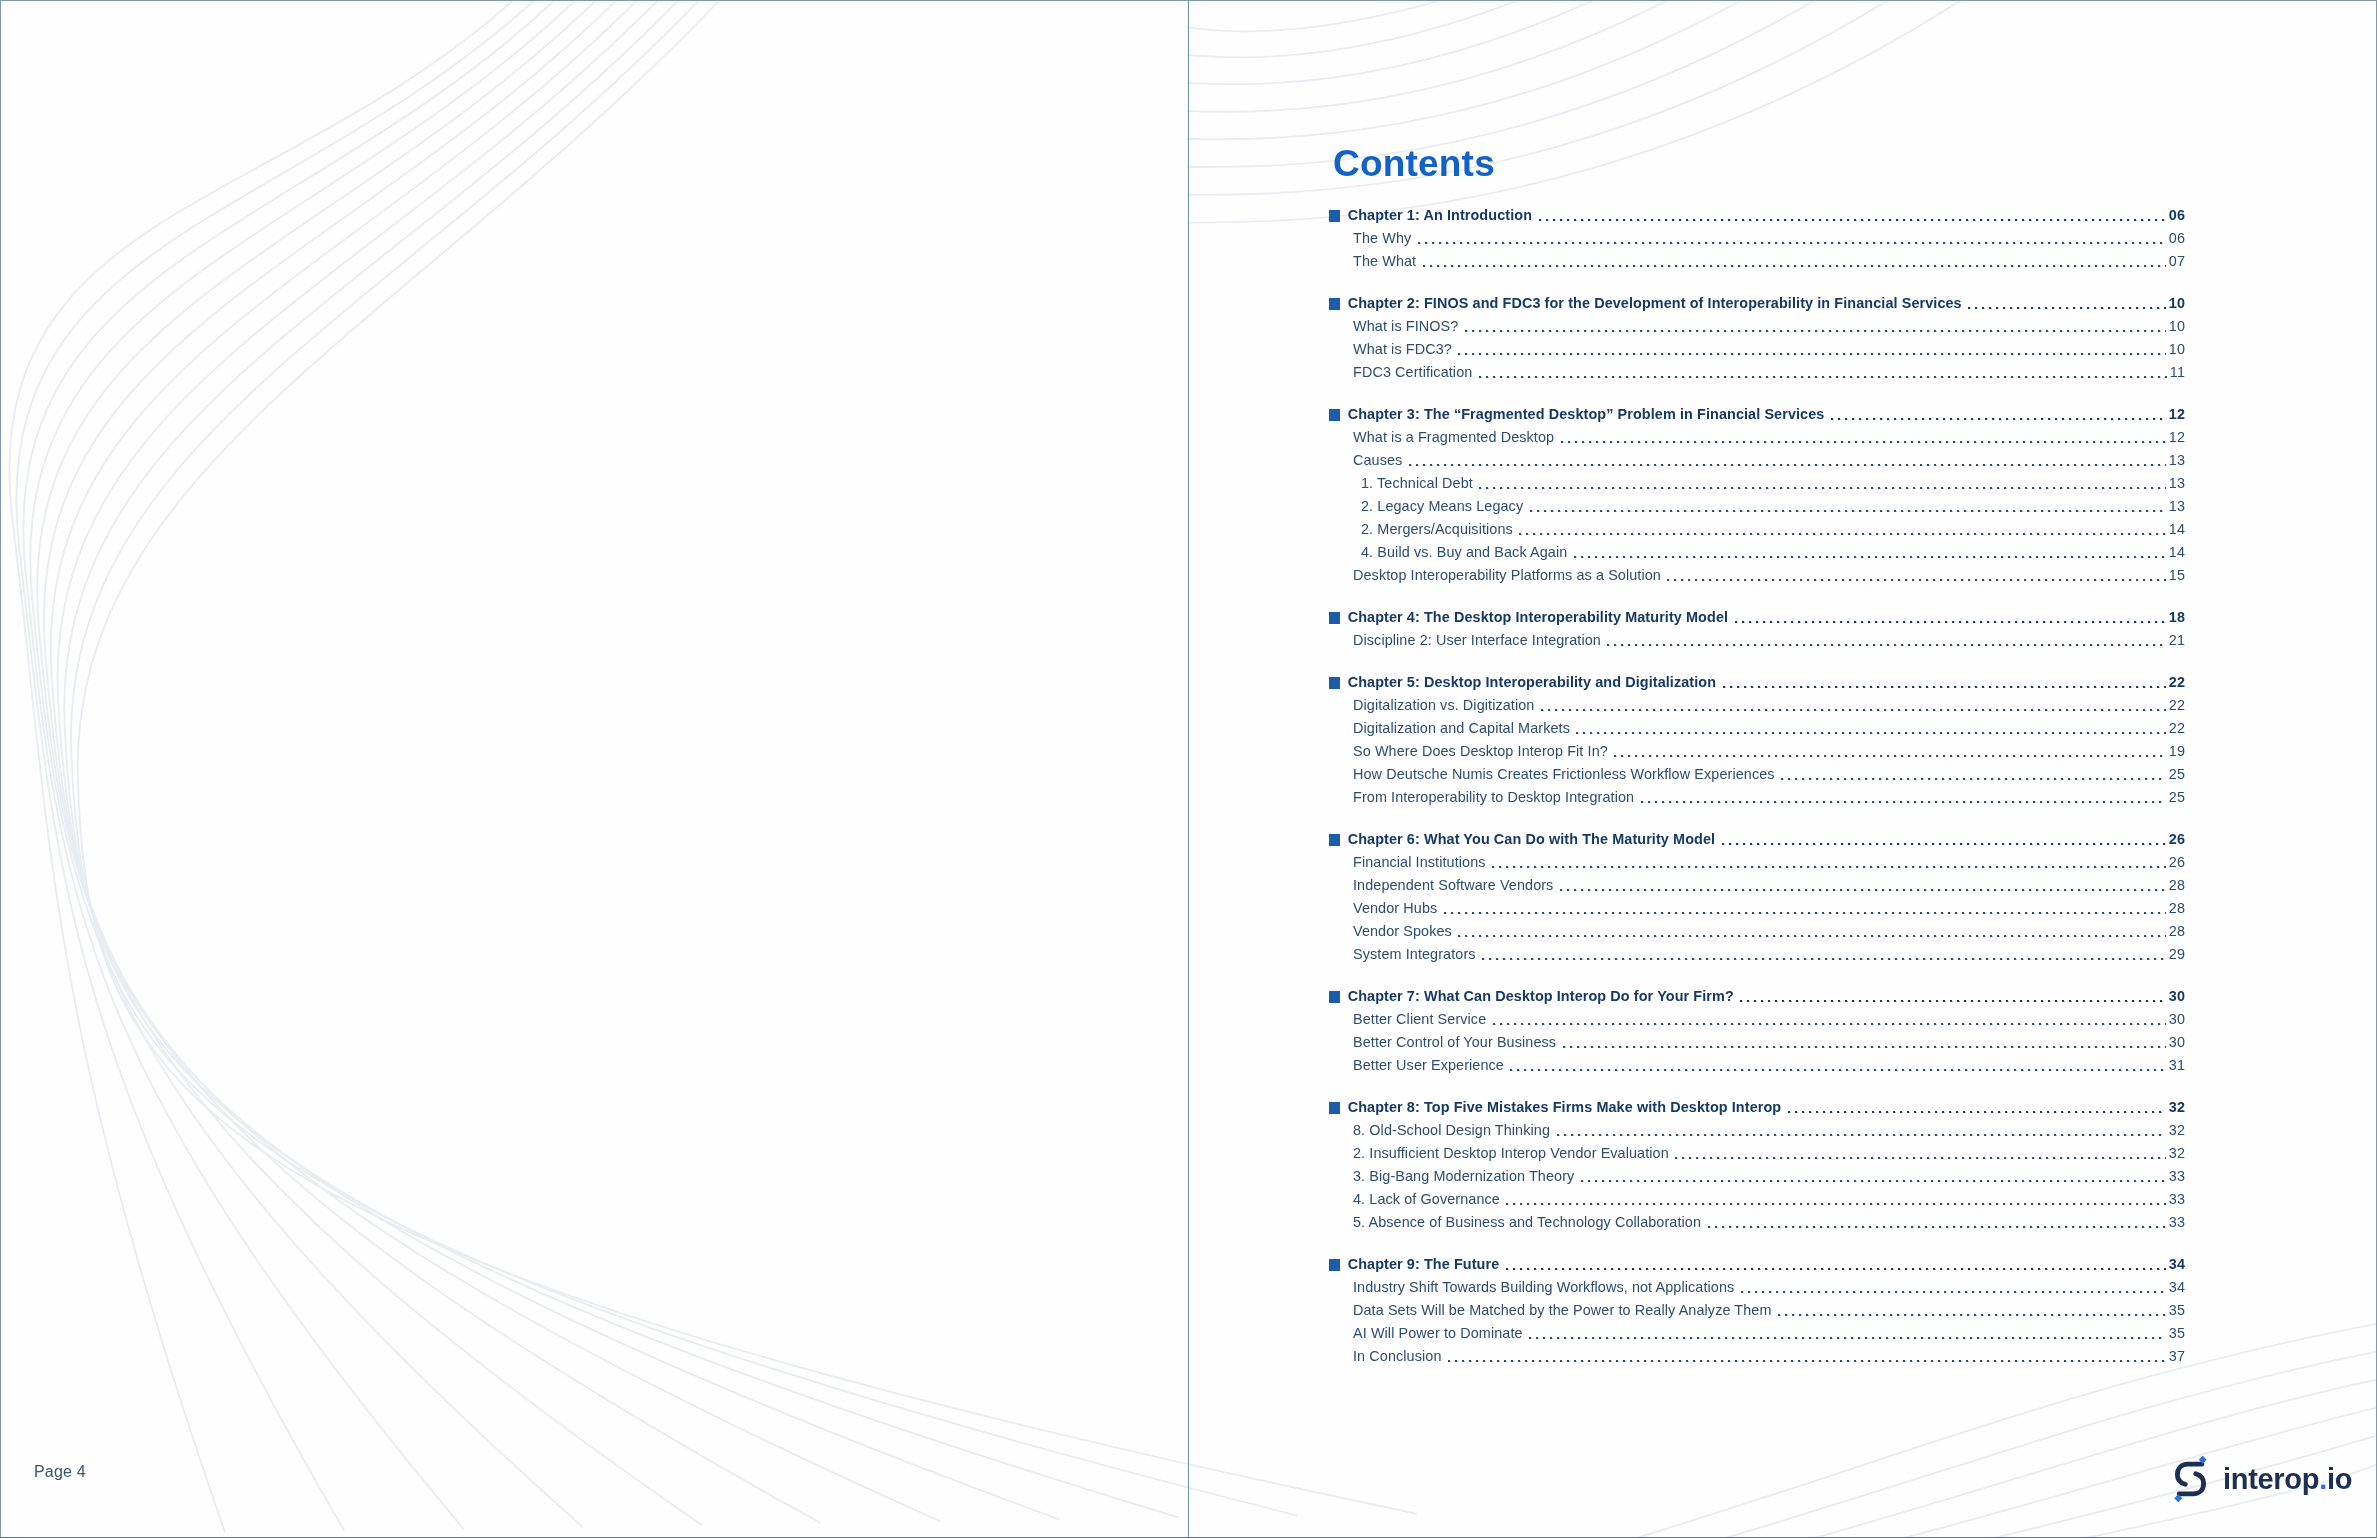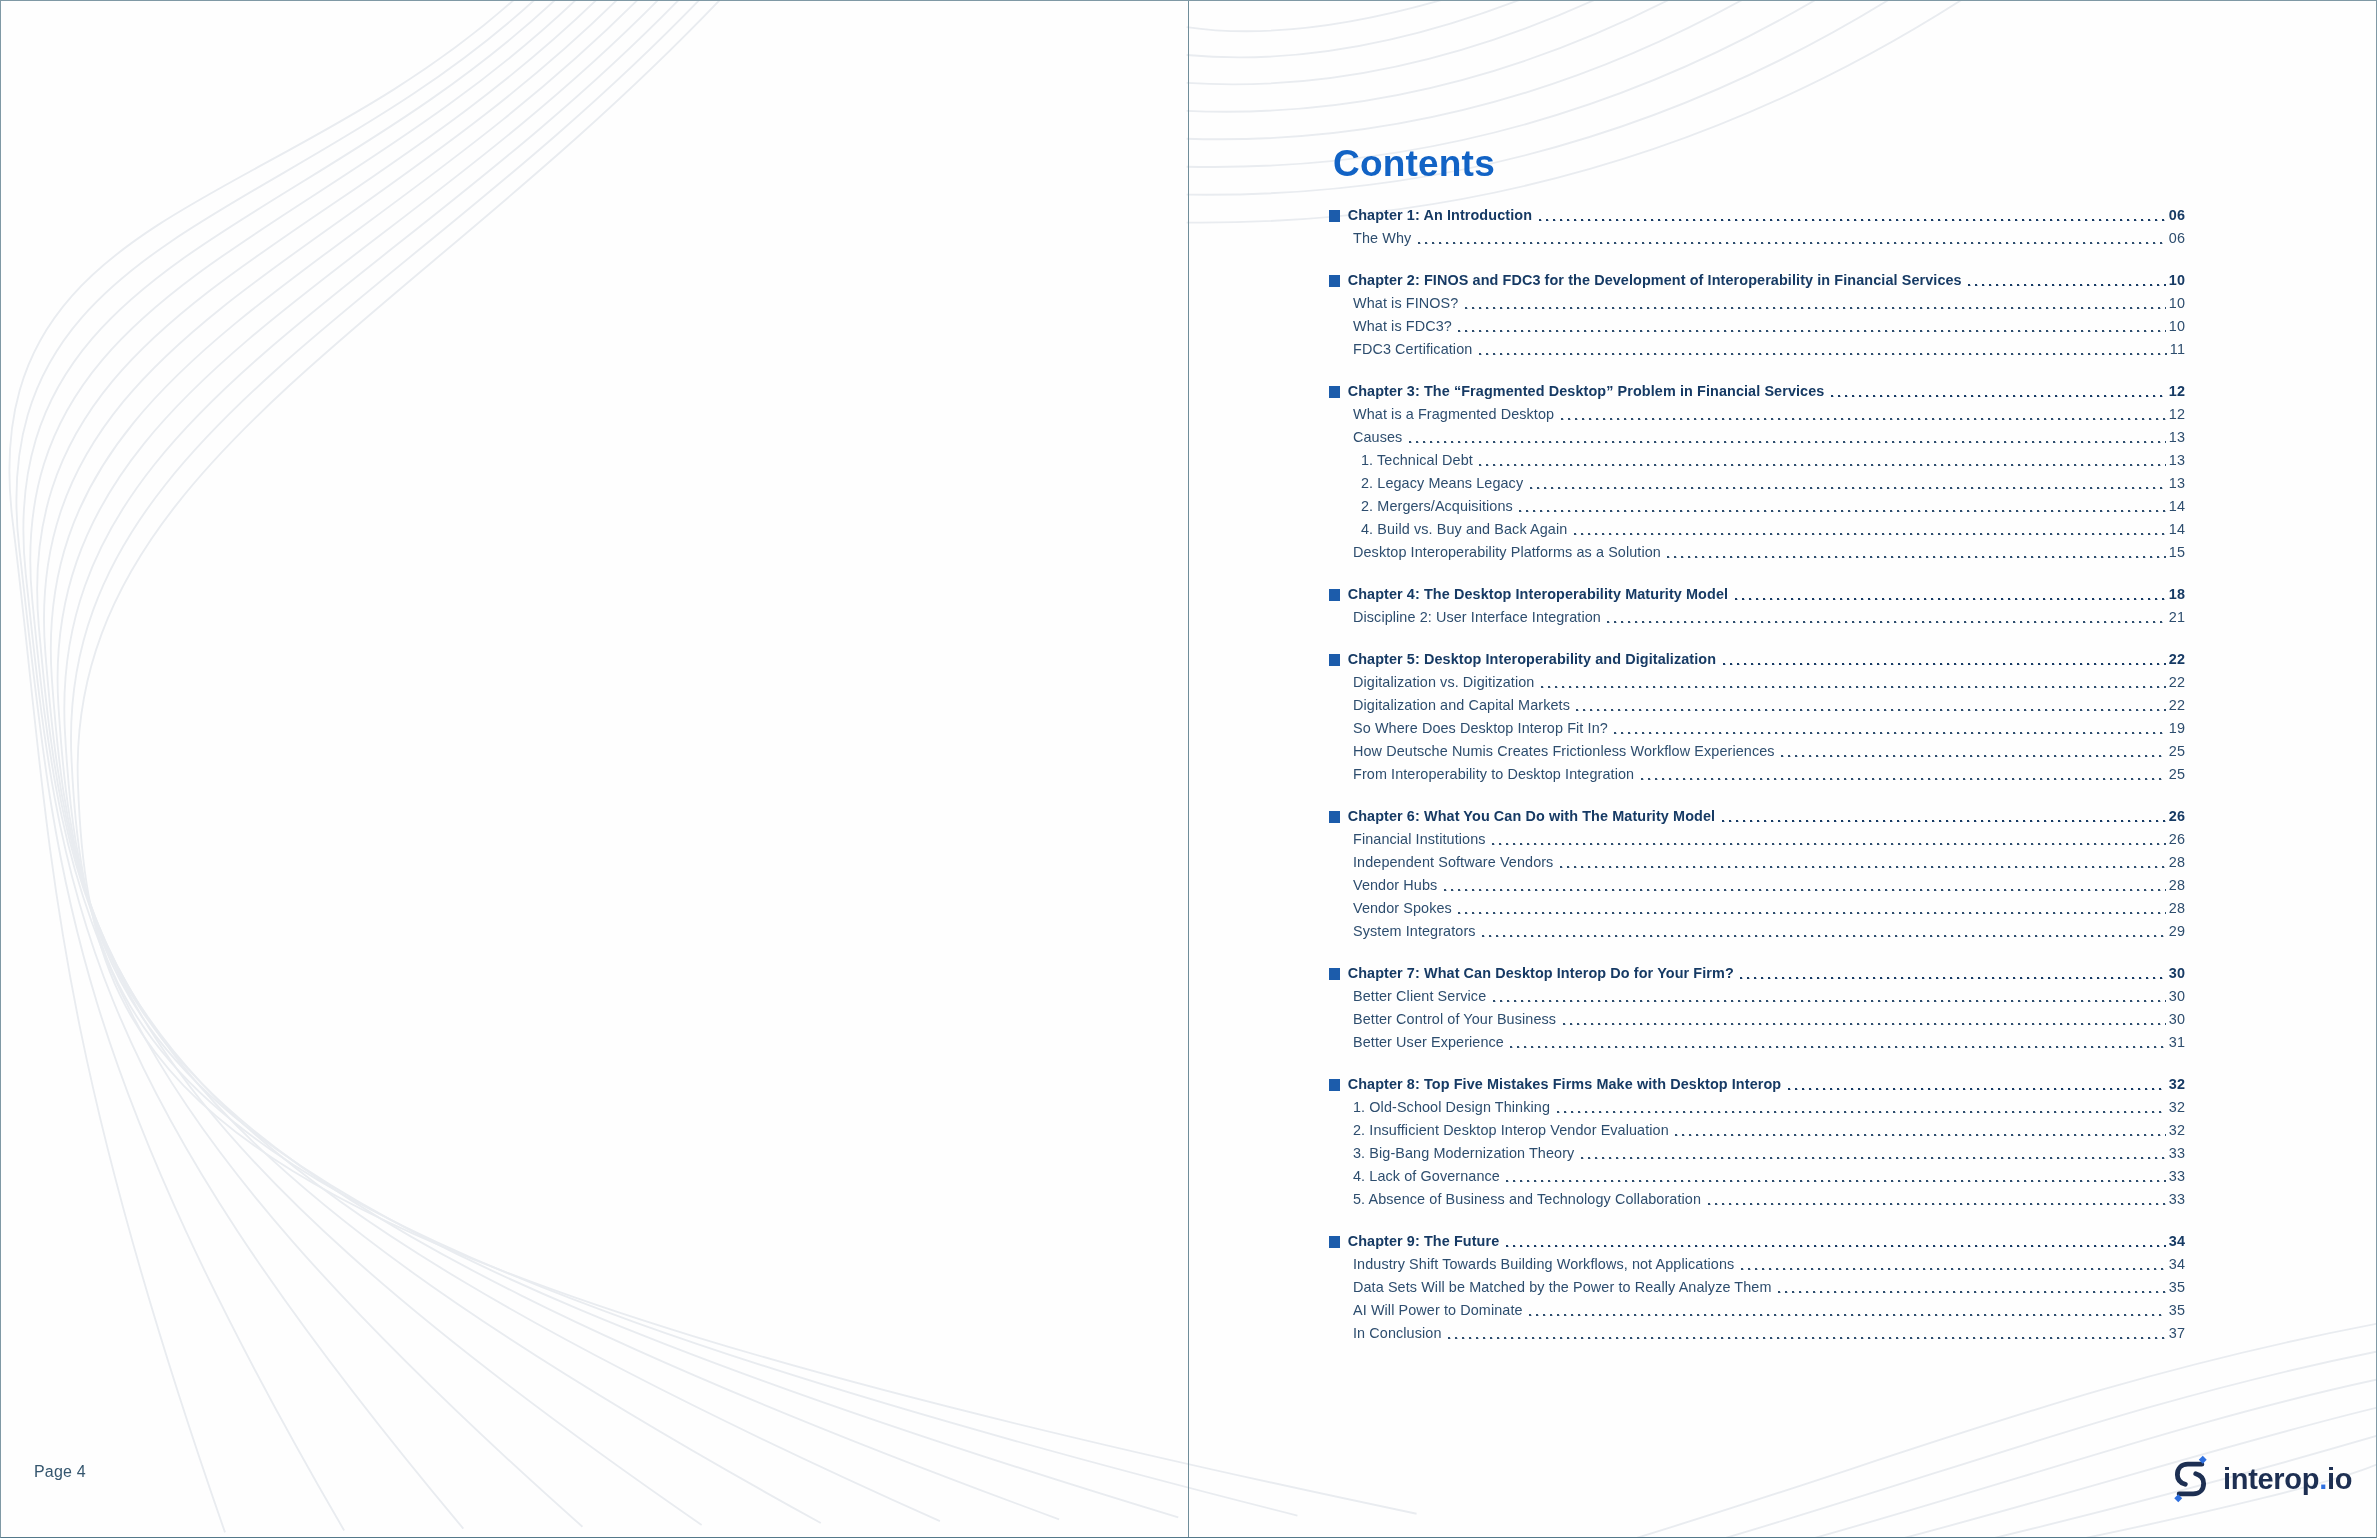--- a/index.html
+++ b/index.html
@@ -114,6 +114,11 @@
           <span class="leader"></span>
           <span class="pg">06</span>
         </div>
+        <div class="toc-row sub">
+          <span class="lbl">The What</span>
+          <span class="leader"></span>
+          <span class="pg">07</span>
+        </div>
       </div>
       <div class="toc-group">
         <div class="toc-row chapter">

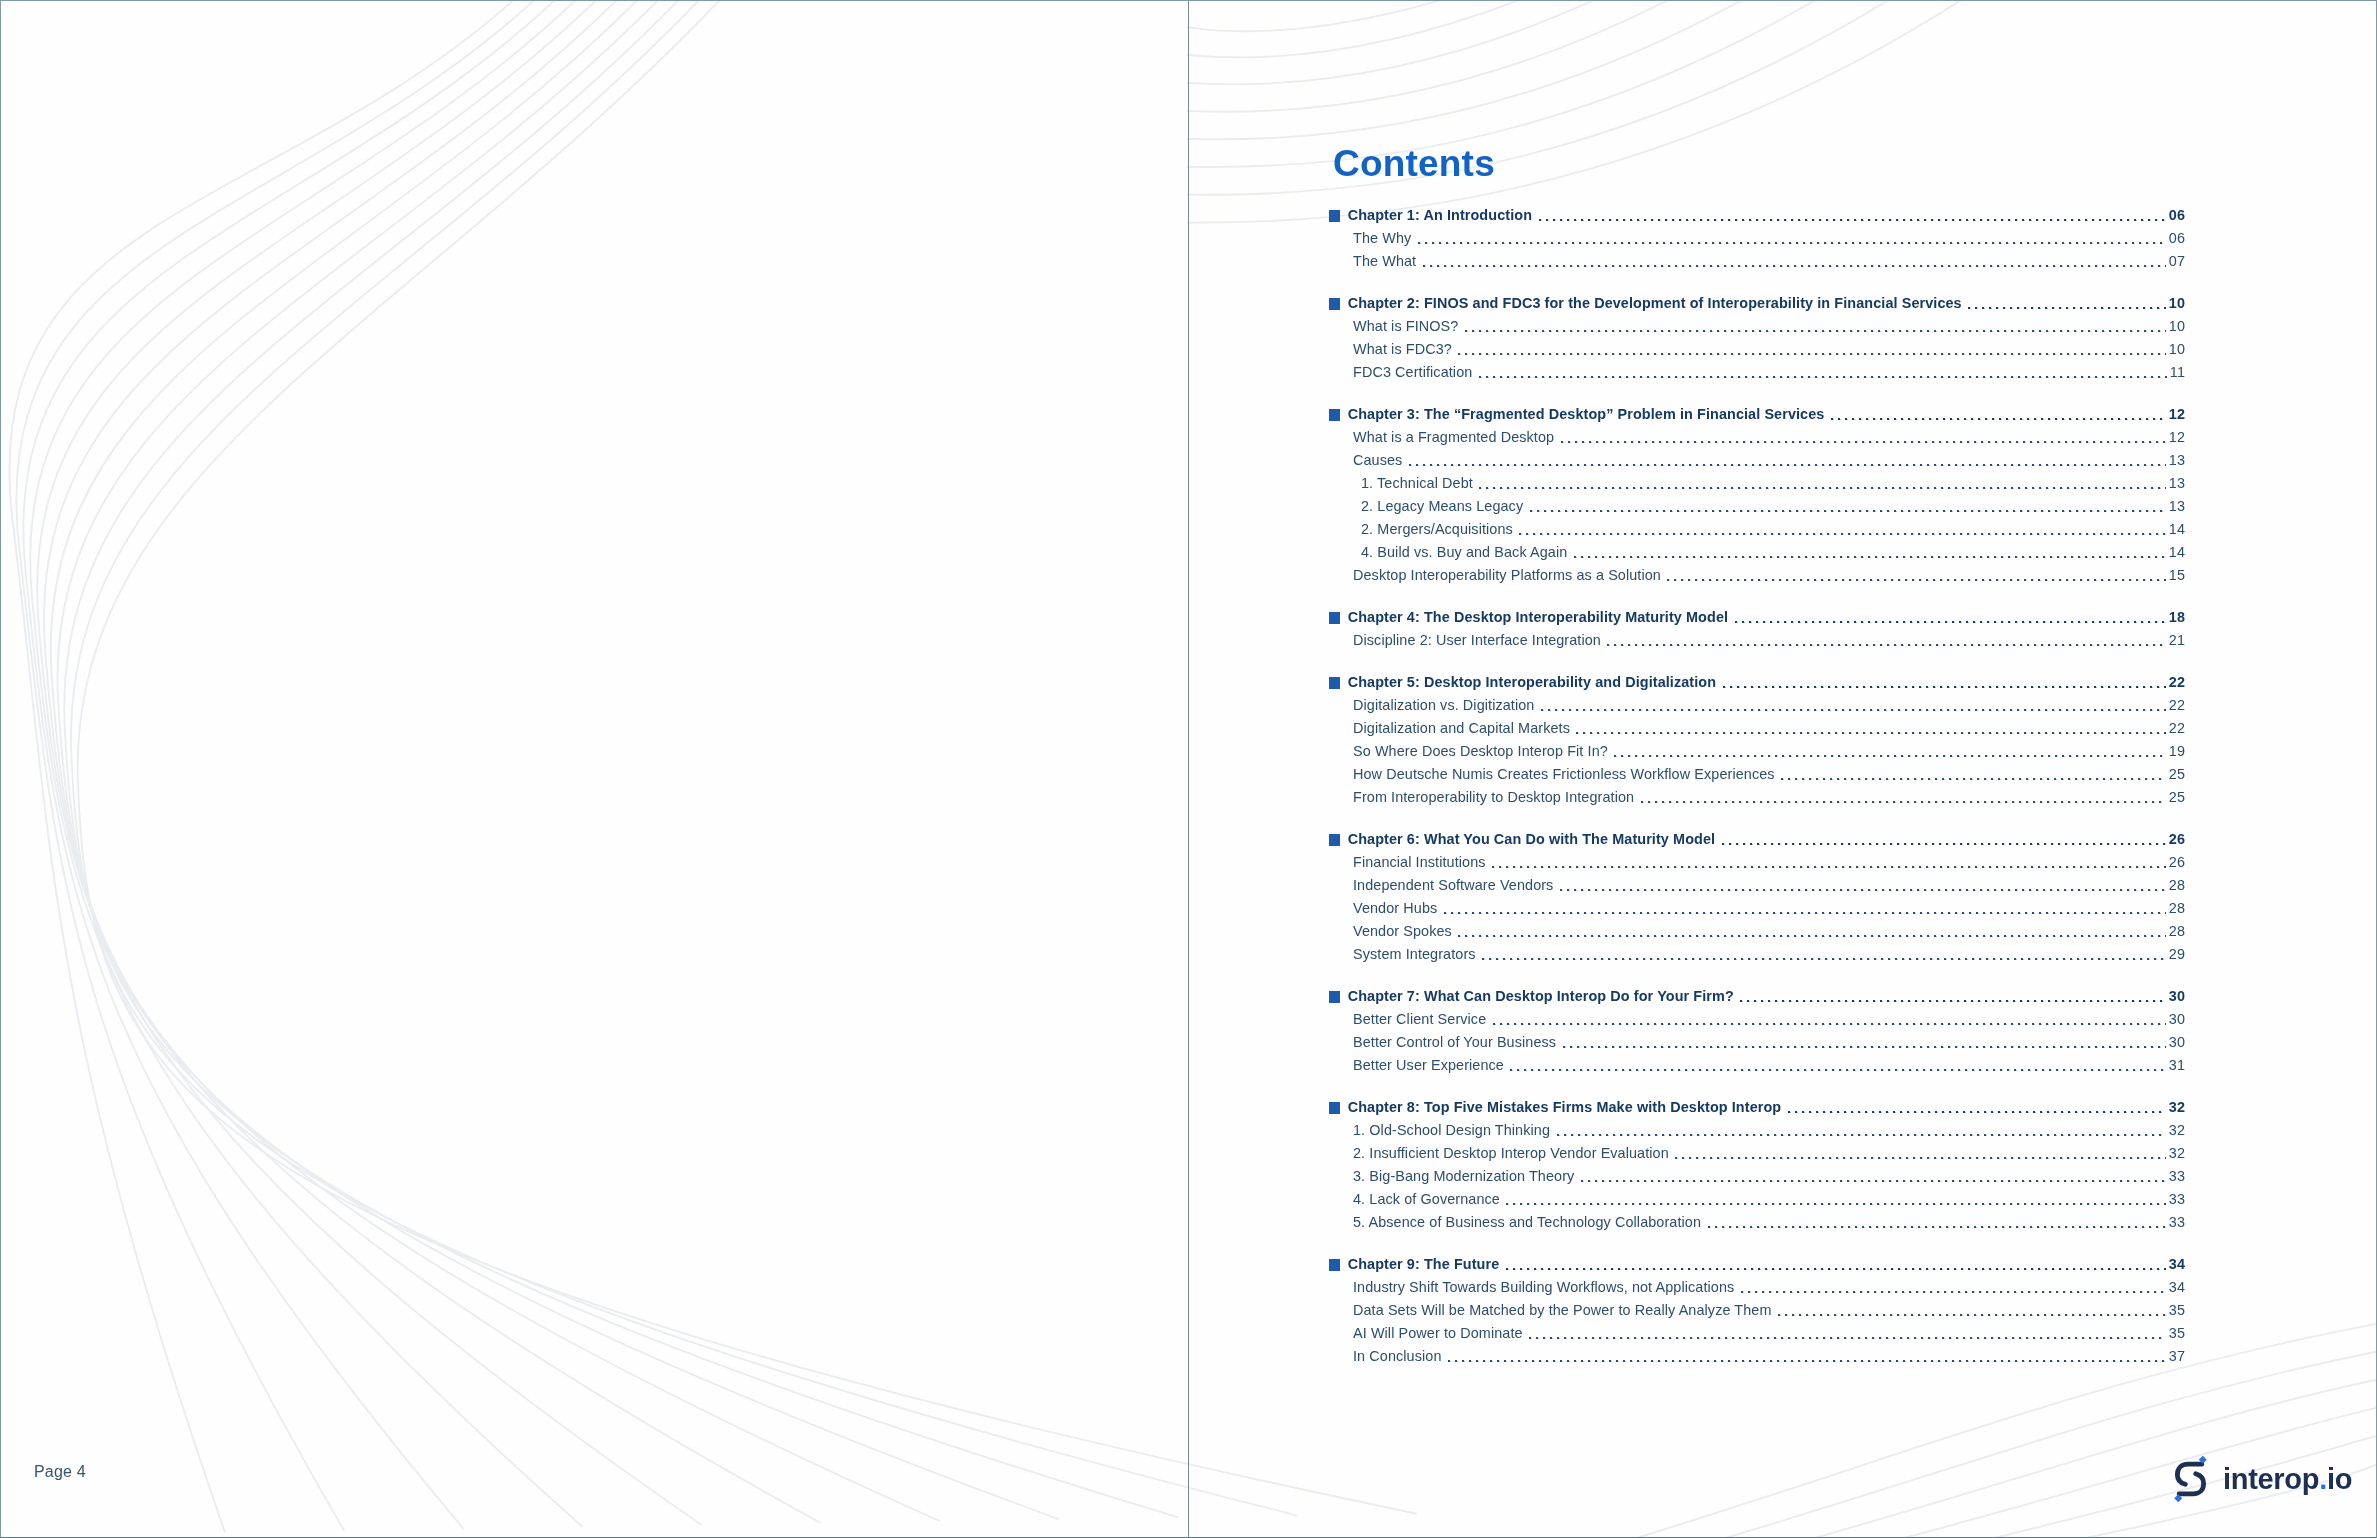--- a/index.html
+++ b/index.html
@@ -296,7 +296,7 @@
           <span class="pg">32</span>
         </div>
         <div class="toc-row sub">
-          <span class="lbl">1. Old-School Design Thinking</span>
+          <span class="lbl">8. Old-School Design Thinking</span>
           <span class="leader"></span>
           <span class="pg">32</span>
         </div>

